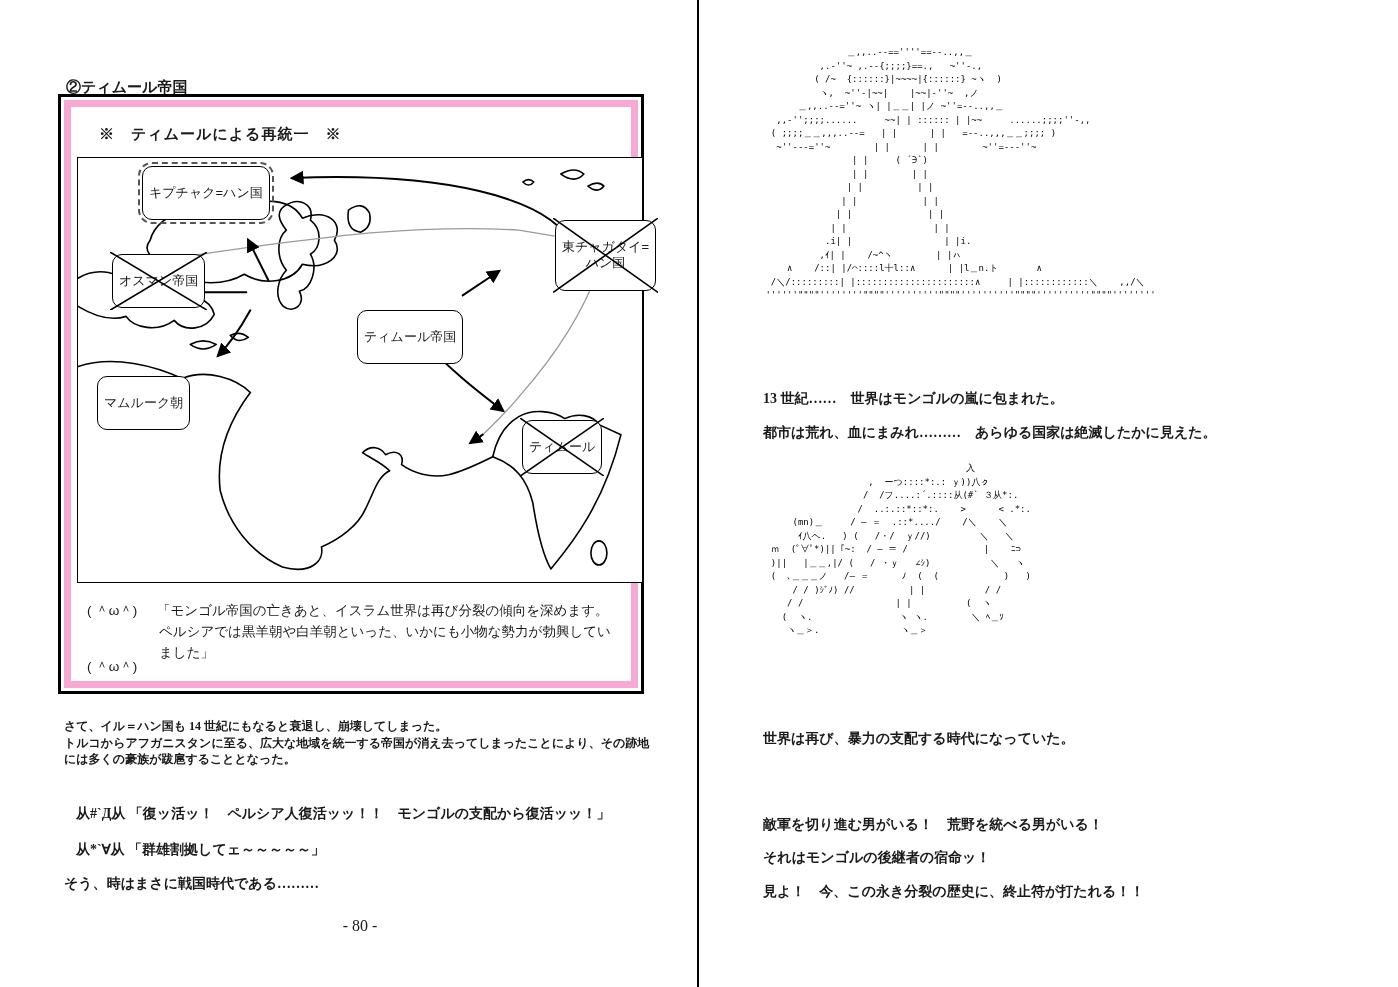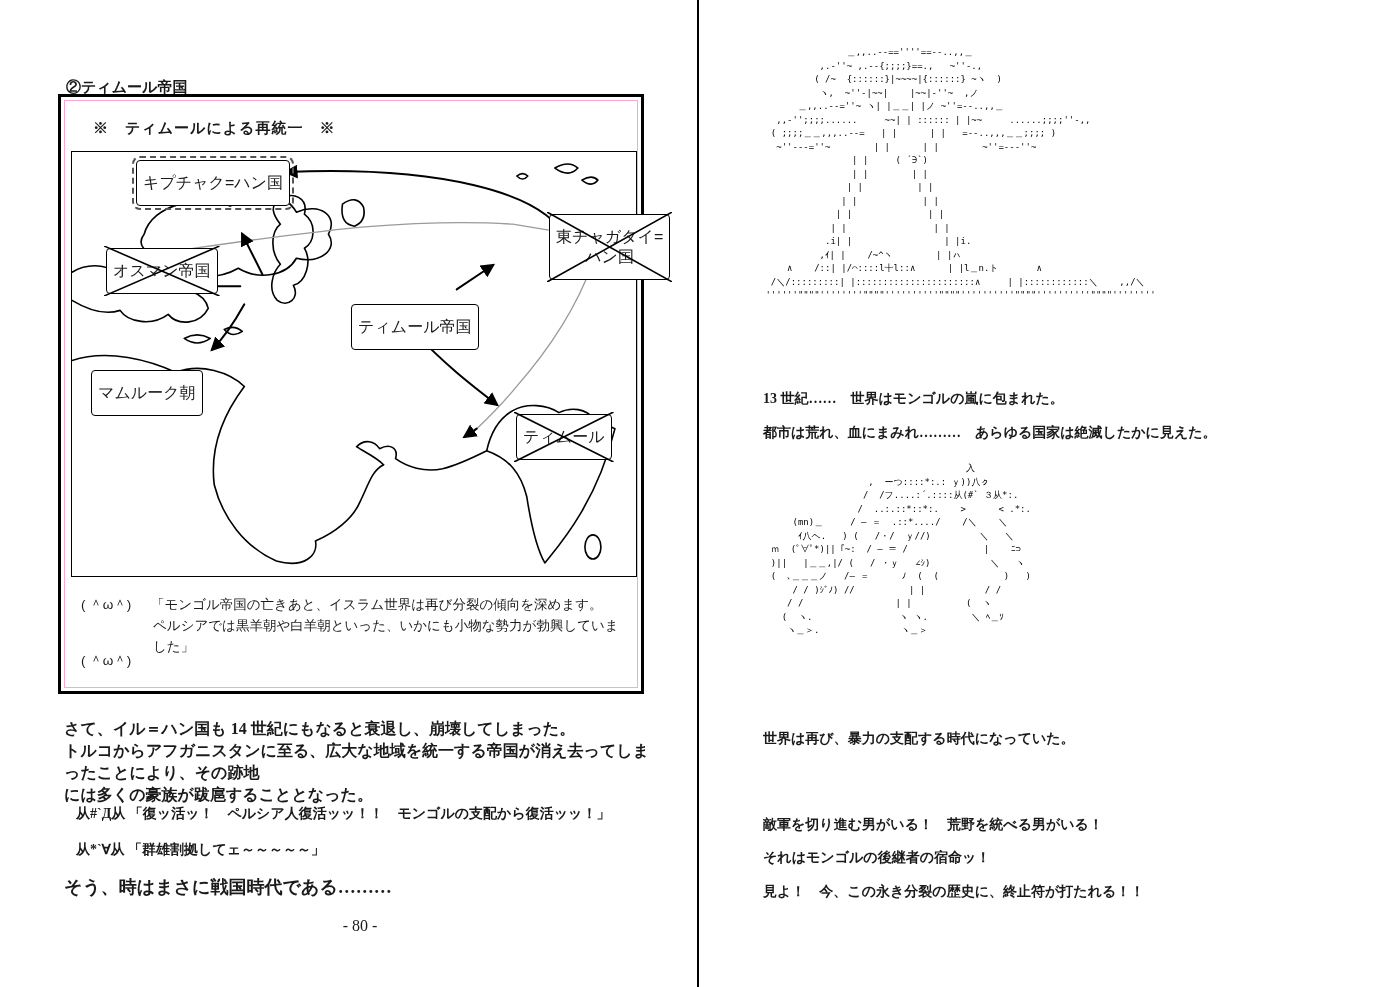--- a/index.html
+++ b/index.html
@@ -20,7 +20,7 @@
     border:3px solid #000;padding:3px;box-sizing:border-box;
   }
   .outer-box-inner{
-    width:100%;height:100%;border:1px solid #f9a8d4;box-sizing:border-box;position:relative;
+    width:100%;height:100%;border:7px solid #f9a8d4;box-sizing:border-box;position:relative;
   }
   .box-heading{
     position:absolute;left:28px;top:18px;

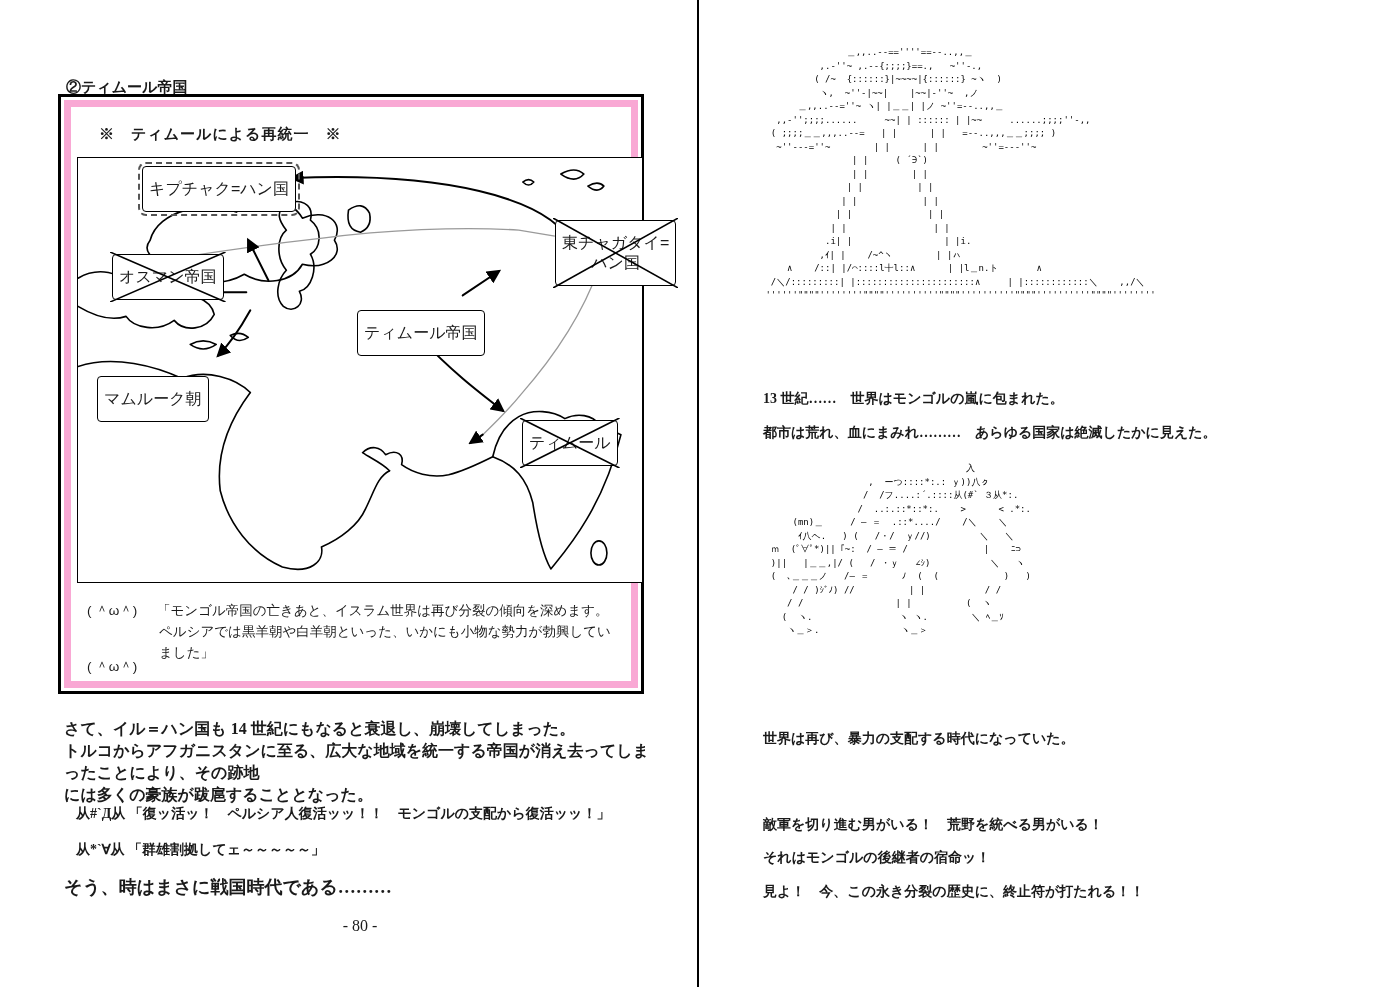--- a/index.html
+++ b/index.html
@@ -32,9 +32,9 @@
   }
   .map-canvas{position:absolute;left:0;top:0;width:100%;height:100%;}
   .map-label{
-    position:absolute;border:1.5px solid #000;border-radius:4px;background:#fff;
-    font-family:"Liberation Sans", sans-serif;font-size:16px;line-height:1.25;
-    padding:12px 6px;text-align:center;white-space:nowrap;
+    position:absolute;border:1.5px solid #000;border-radius:10px;background:#fff;
+    font-family:"Liberation Sans", sans-serif;font-size:13px;line-height:1.25;
+    padding:18px 6px;text-align:center;white-space:nowrap;
   }
   .map-label.destroyed{outline:2px dashed #555;outline-offset:2px;}
   .cross-svg{position:absolute;left:-3px;top:-3px;width:calc(100% + 6px);height:calc(100% + 6px);pointer-events:none;}

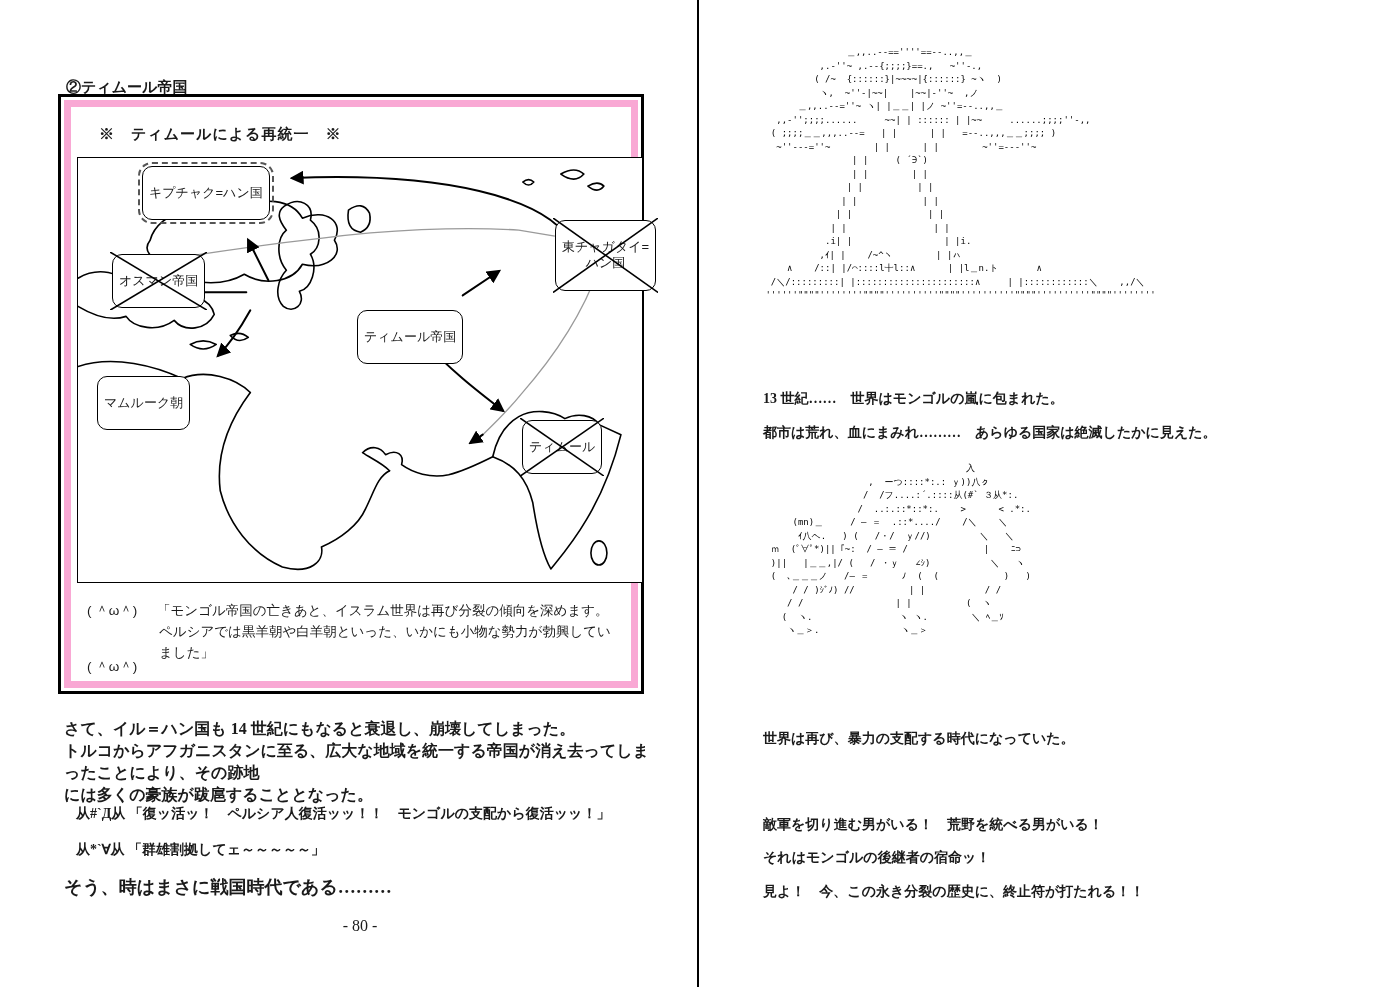--- a/index.html
+++ b/index.html
@@ -52,7 +52,7 @@
 
   .paragraph-block{
     position:absolute;left:64px;top:718px;width:600px;
-    font-size:16px;line-height:1.38;font-weight:600;
+    font-size:12px;line-height:1.38;font-weight:600;
   }
   .shout-row{
     position:absolute;left:76px;font-size:14px;font-weight:600;white-space:pre;

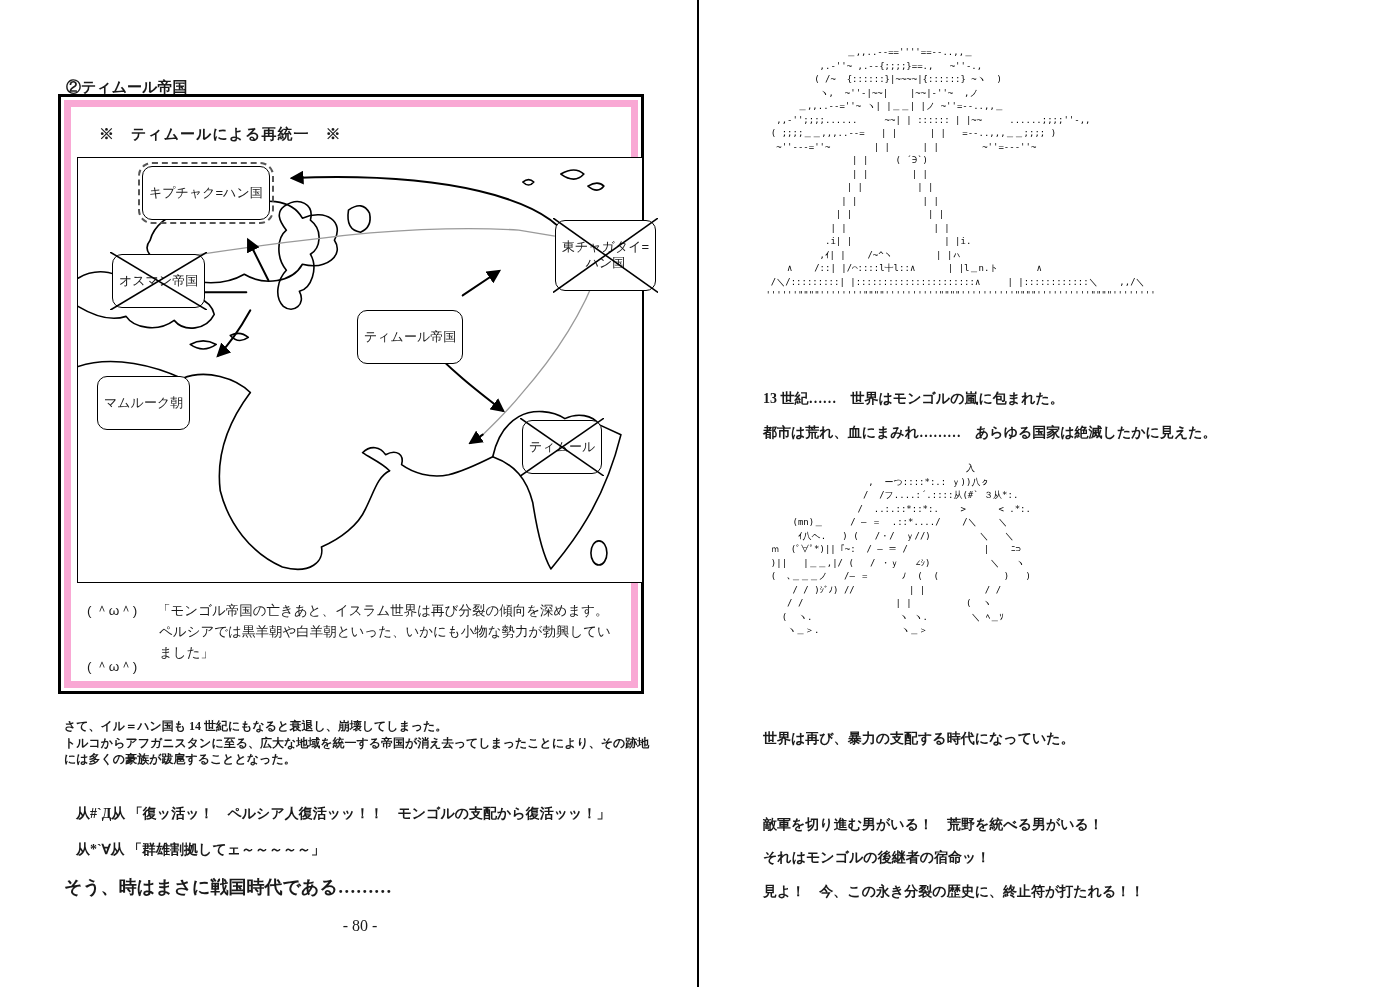--- a/index.html
+++ b/index.html
@@ -57,7 +57,7 @@
   .shout-row{
     position:absolute;left:76px;font-size:14px;font-weight:600;white-space:pre;
   }
-  .closing-line{position:absolute;left:64px;top:875px;font-size:18px;font-weight:600;}
+  .closing-line{position:absolute;left:64px;top:875px;font-size:14px;font-weight:600;}
   .page-number{position:absolute;font-size:16px;}
   .page-number.left{left:330px;top:917px;width:60px;text-align:center;}
 

